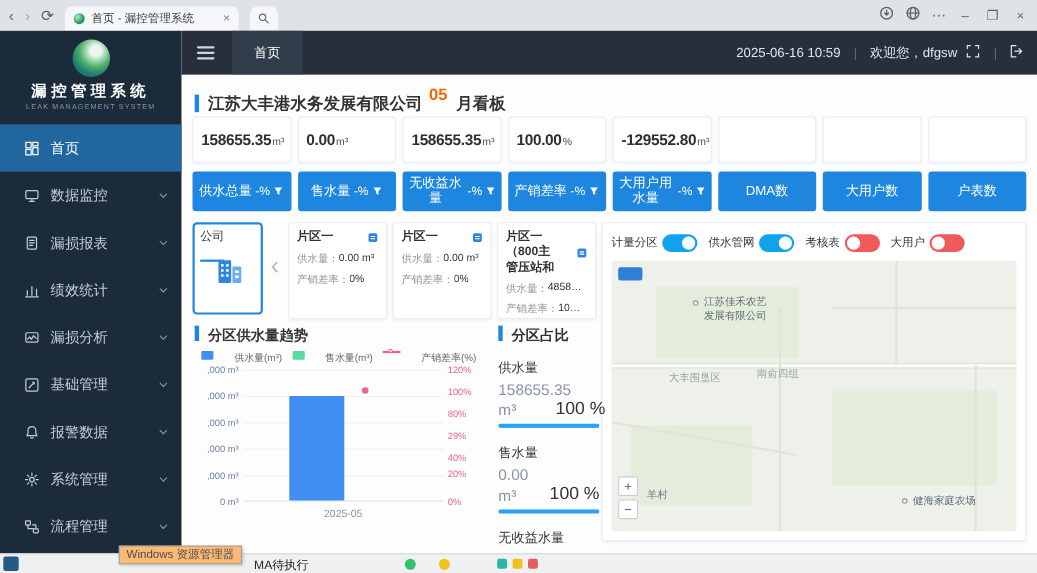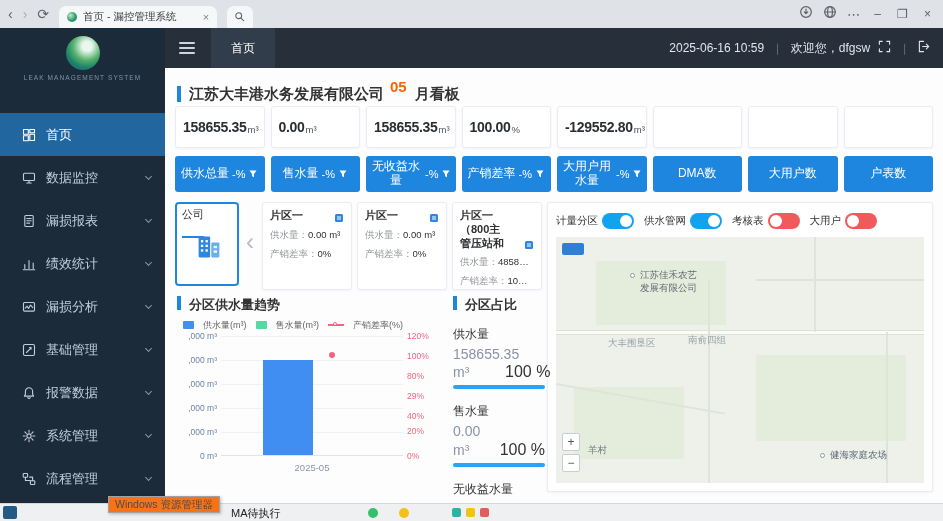--- a/index.html
+++ b/index.html
@@ -208,6 +208,7 @@
 <aside class="sidebar">
   <div class="logo-wrap">
     <div class="logo"></div>
+    <div class="app-title">漏控管理系统</div>
     <div class="app-sub">LEAK MANAGEMENT SYSTEM</div>
   </div>
   <nav>

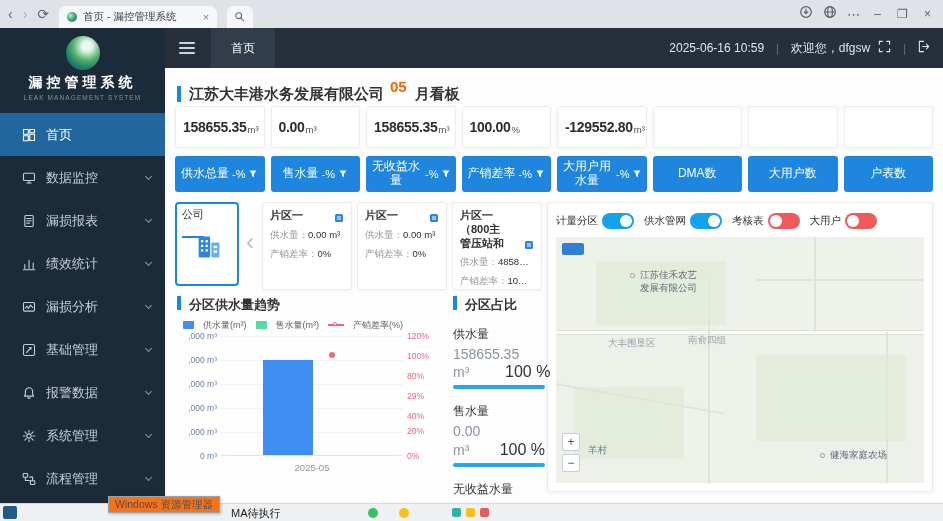--- a/index.html
+++ b/index.html
@@ -68,7 +68,7 @@
   .prev{position:absolute;left:71px;top:26px;font-size:24px;color:#b6bcc6}
   .area-card{position:absolute;top:0;width:90px;height:88px;background:#fff;border:1px solid #e9edf3;border-radius:3px;box-shadow:0 1px 2px rgba(31,62,98,.05);padding:6px 7px;overflow:hidden}
   .area-card.c1{left:87px}.area-card.c2{left:182px}.area-card.c3{left:277px}
-  .ac-head{display:flex;align-items:flex-end;gap:14px}
+  .ac-head{display:flex;align-items:center;gap:14px}
   .ac-title{font-size:11px;font-weight:bold;color:#303133;line-height:1.25;max-height:41px;overflow:hidden;flex:1}
   .ac-icn{flex:none;margin-top:1px}
   .ac-row{display:flex;font-size:9.5px;margin-top:6px;white-space:nowrap;overflow:hidden}

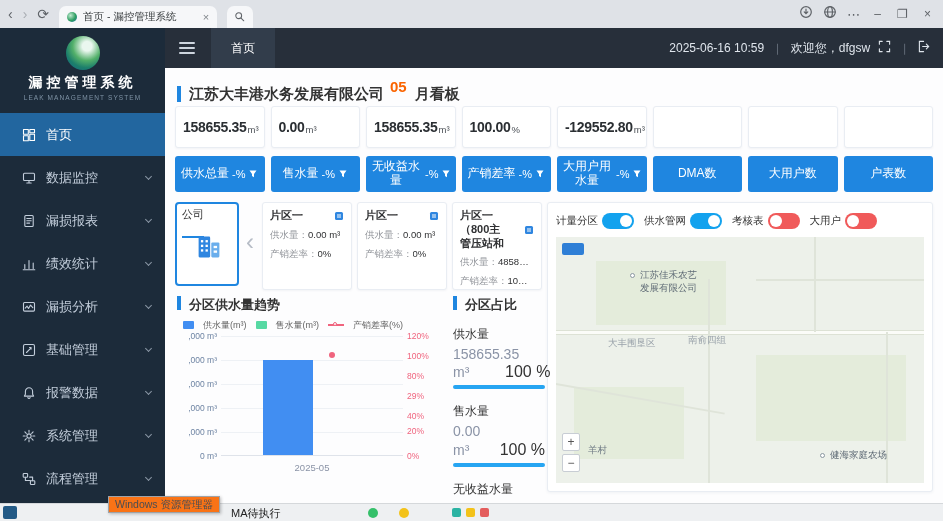--- a/index.html
+++ b/index.html
@@ -105,7 +105,7 @@
   .sec-head{display:flex;align-items:flex-start;font-size:13px;font-weight:bold;color:#333;height:16px}
   .sec-head .vbar{height:14px}
   .legend{display:flex;align-items:center;gap:9px;margin:8px 0 6px 6px;font-size:9px;color:#666;height:10px}
-  .lg{display:flex;align-items:center;gap:9px;white-space:nowrap}
+  .lg{display:flex;gap:19px;white-space:nowrap}
   .sw{width:11px;height:8px;border-radius:1px;flex:none}
   .sw.blue{background:#418ef2}.sw.green{background:#57d9a3}
   .lw{width:16px;height:2px;background:#f0647e;position:relative;flex:none}

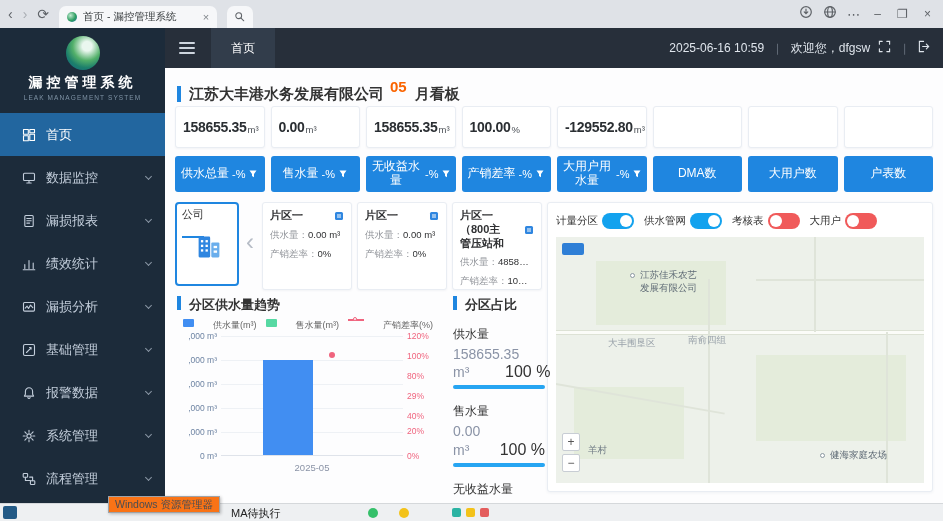--- a/index.html
+++ b/index.html
@@ -140,7 +140,7 @@
   .ticon.teal{left:452px;background:#2bb3a3}
   .ticon.gold{left:466px;background:#f3c21a}
   .ticon.red{left:480px;background:#e35d5d}
-  .tooltip{position:absolute;left:108px;top:496px;height:17px;line-height:15px;background:#f97316;border:1px solid #9fa3a8;padding:0 6px;font-size:10.5px;color:#4a4d52;z-index:50;box-shadow:1px 1px 3px rgba(0,0,0,.25);white-space:nowrap}
+  .tooltip{position:absolute;left:108px;top:496px;height:17px;line-height:15px;background:#fdba74;border:1px solid #9fa3a8;padding:0 6px;font-size:10.5px;color:#4a4d52;z-index:50;box-shadow:1px 1px 3px rgba(0,0,0,.25);white-space:nowrap}
 </style>
 </head>
 <body>

